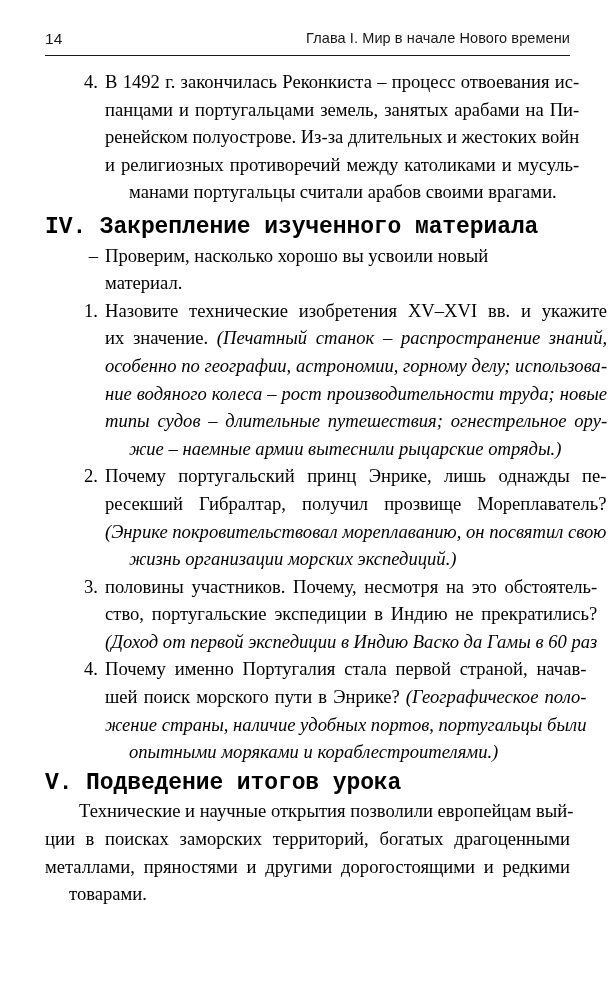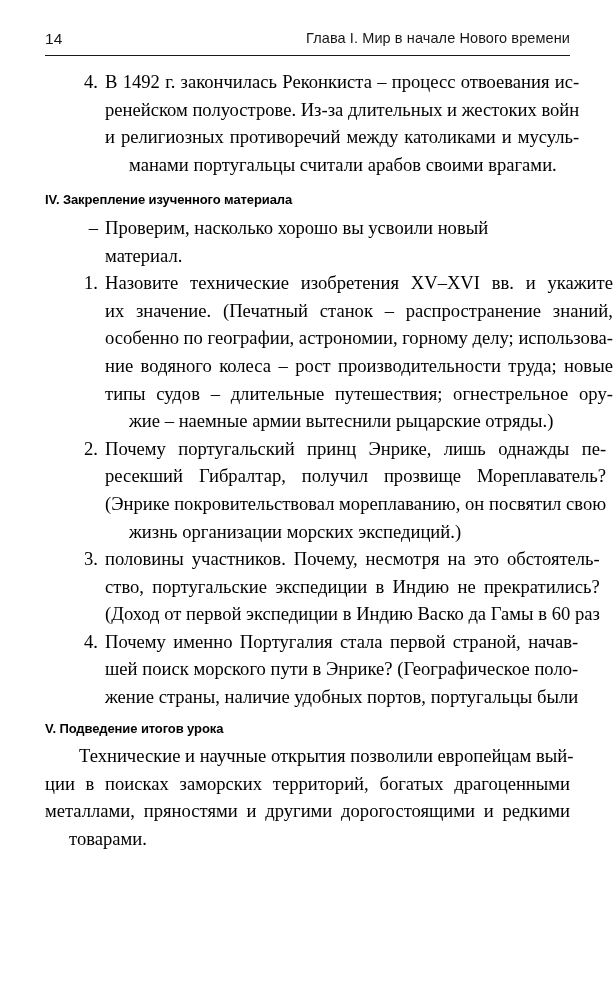--- a/index.html
+++ b/index.html
@@ -160,6 +160,7 @@
       <span class="marker">4.</span>
       <span class="itxt lines">
         <span class="ln">В 1492 г. закончилась Реконкиста – процесс отвоевания ис-</span>
+        <span class="ln">панцами и португальцами земель, занятых арабами на Пи-</span>
         <span class="ln">ренейском полуострове. Из-за длительных и жестоких войн</span>
         <span class="ln">и религиозных противоречий между католиками и мусуль-</span>
         <span class="ln last">манами португальцы считали арабов своими врагами.</span>

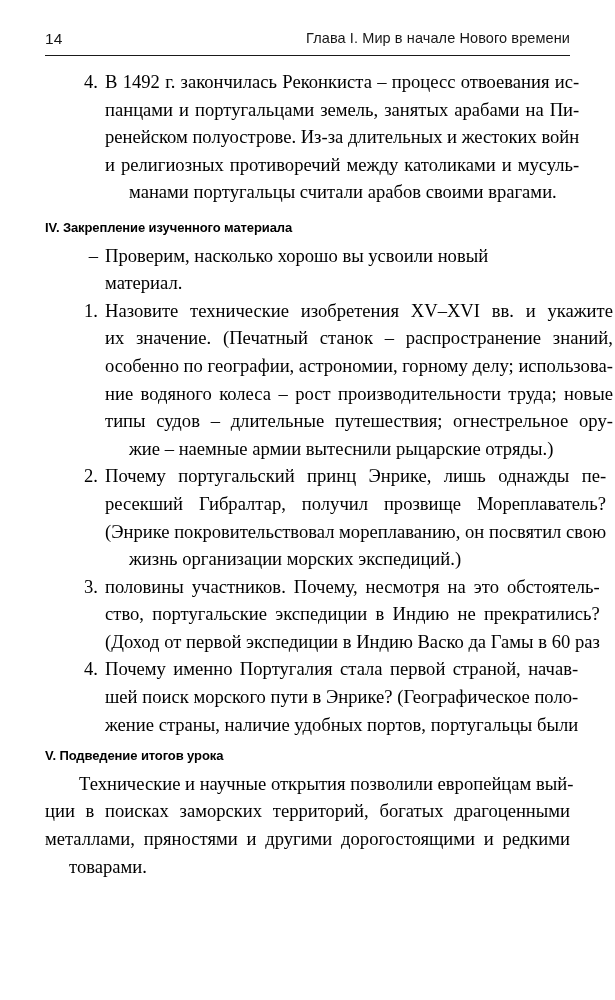--- a/index.html
+++ b/index.html
@@ -117,9 +117,9 @@
 
   
   .head {
-    font-family: Liberation Sans, sans-serif;
+    font-family: Liberation Mono, monospace;
     font-weight: bold;
-    font-size: 13px;
+    font-size: 23px;
     line-height: 27.6px;
     letter-spacing: -0.1px;
     color: #000;

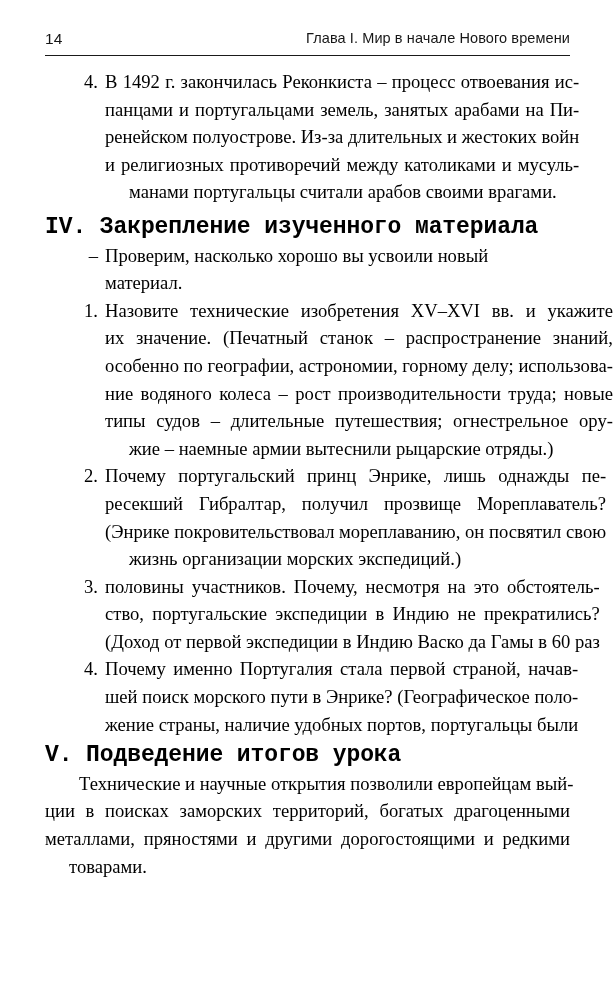--- a/index.html
+++ b/index.html
@@ -126,7 +126,7 @@
     margin: 0;
   }
 
-  .it { }
+  .it { font-style: italic; }
 
   .sp-4   { height: 4px; }
   .sp-8   { height: 8px; }

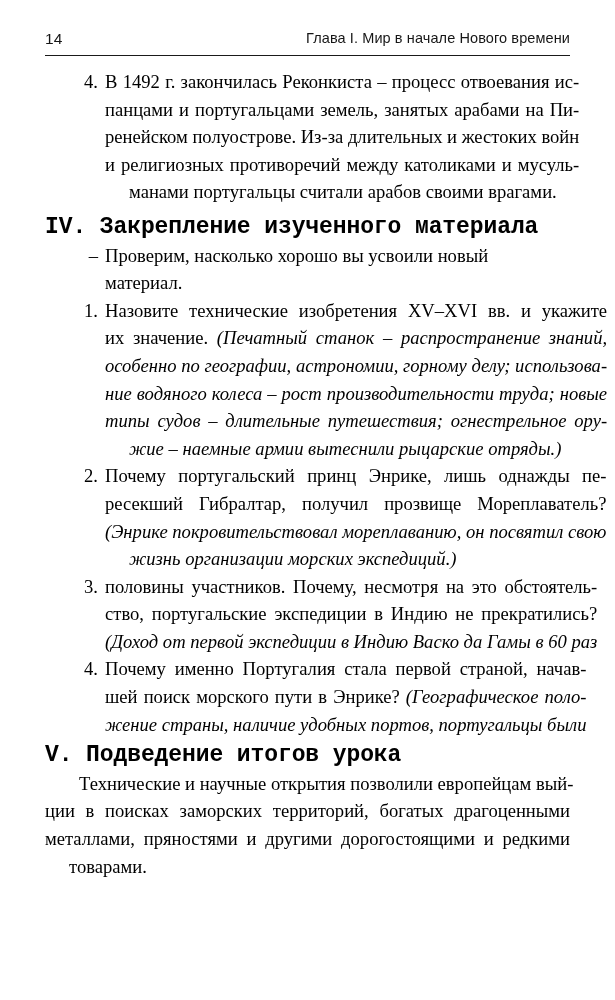--- a/index.html
+++ b/index.html
@@ -213,6 +213,7 @@
         <span class="ln">Почему именно Португалия стала первой страной, начав-</span>
         <span class="ln"><span>шей поиск морского пути в Энрике? </span><span class="it">(Географическое поло-</span></span>
         <span class="ln it">жение страны, наличие удобных портов, португальцы были</span>
+        <span class="ln it last">опытными моряками и кораблестроителями.)</span>
       </span>
     </div>
 

